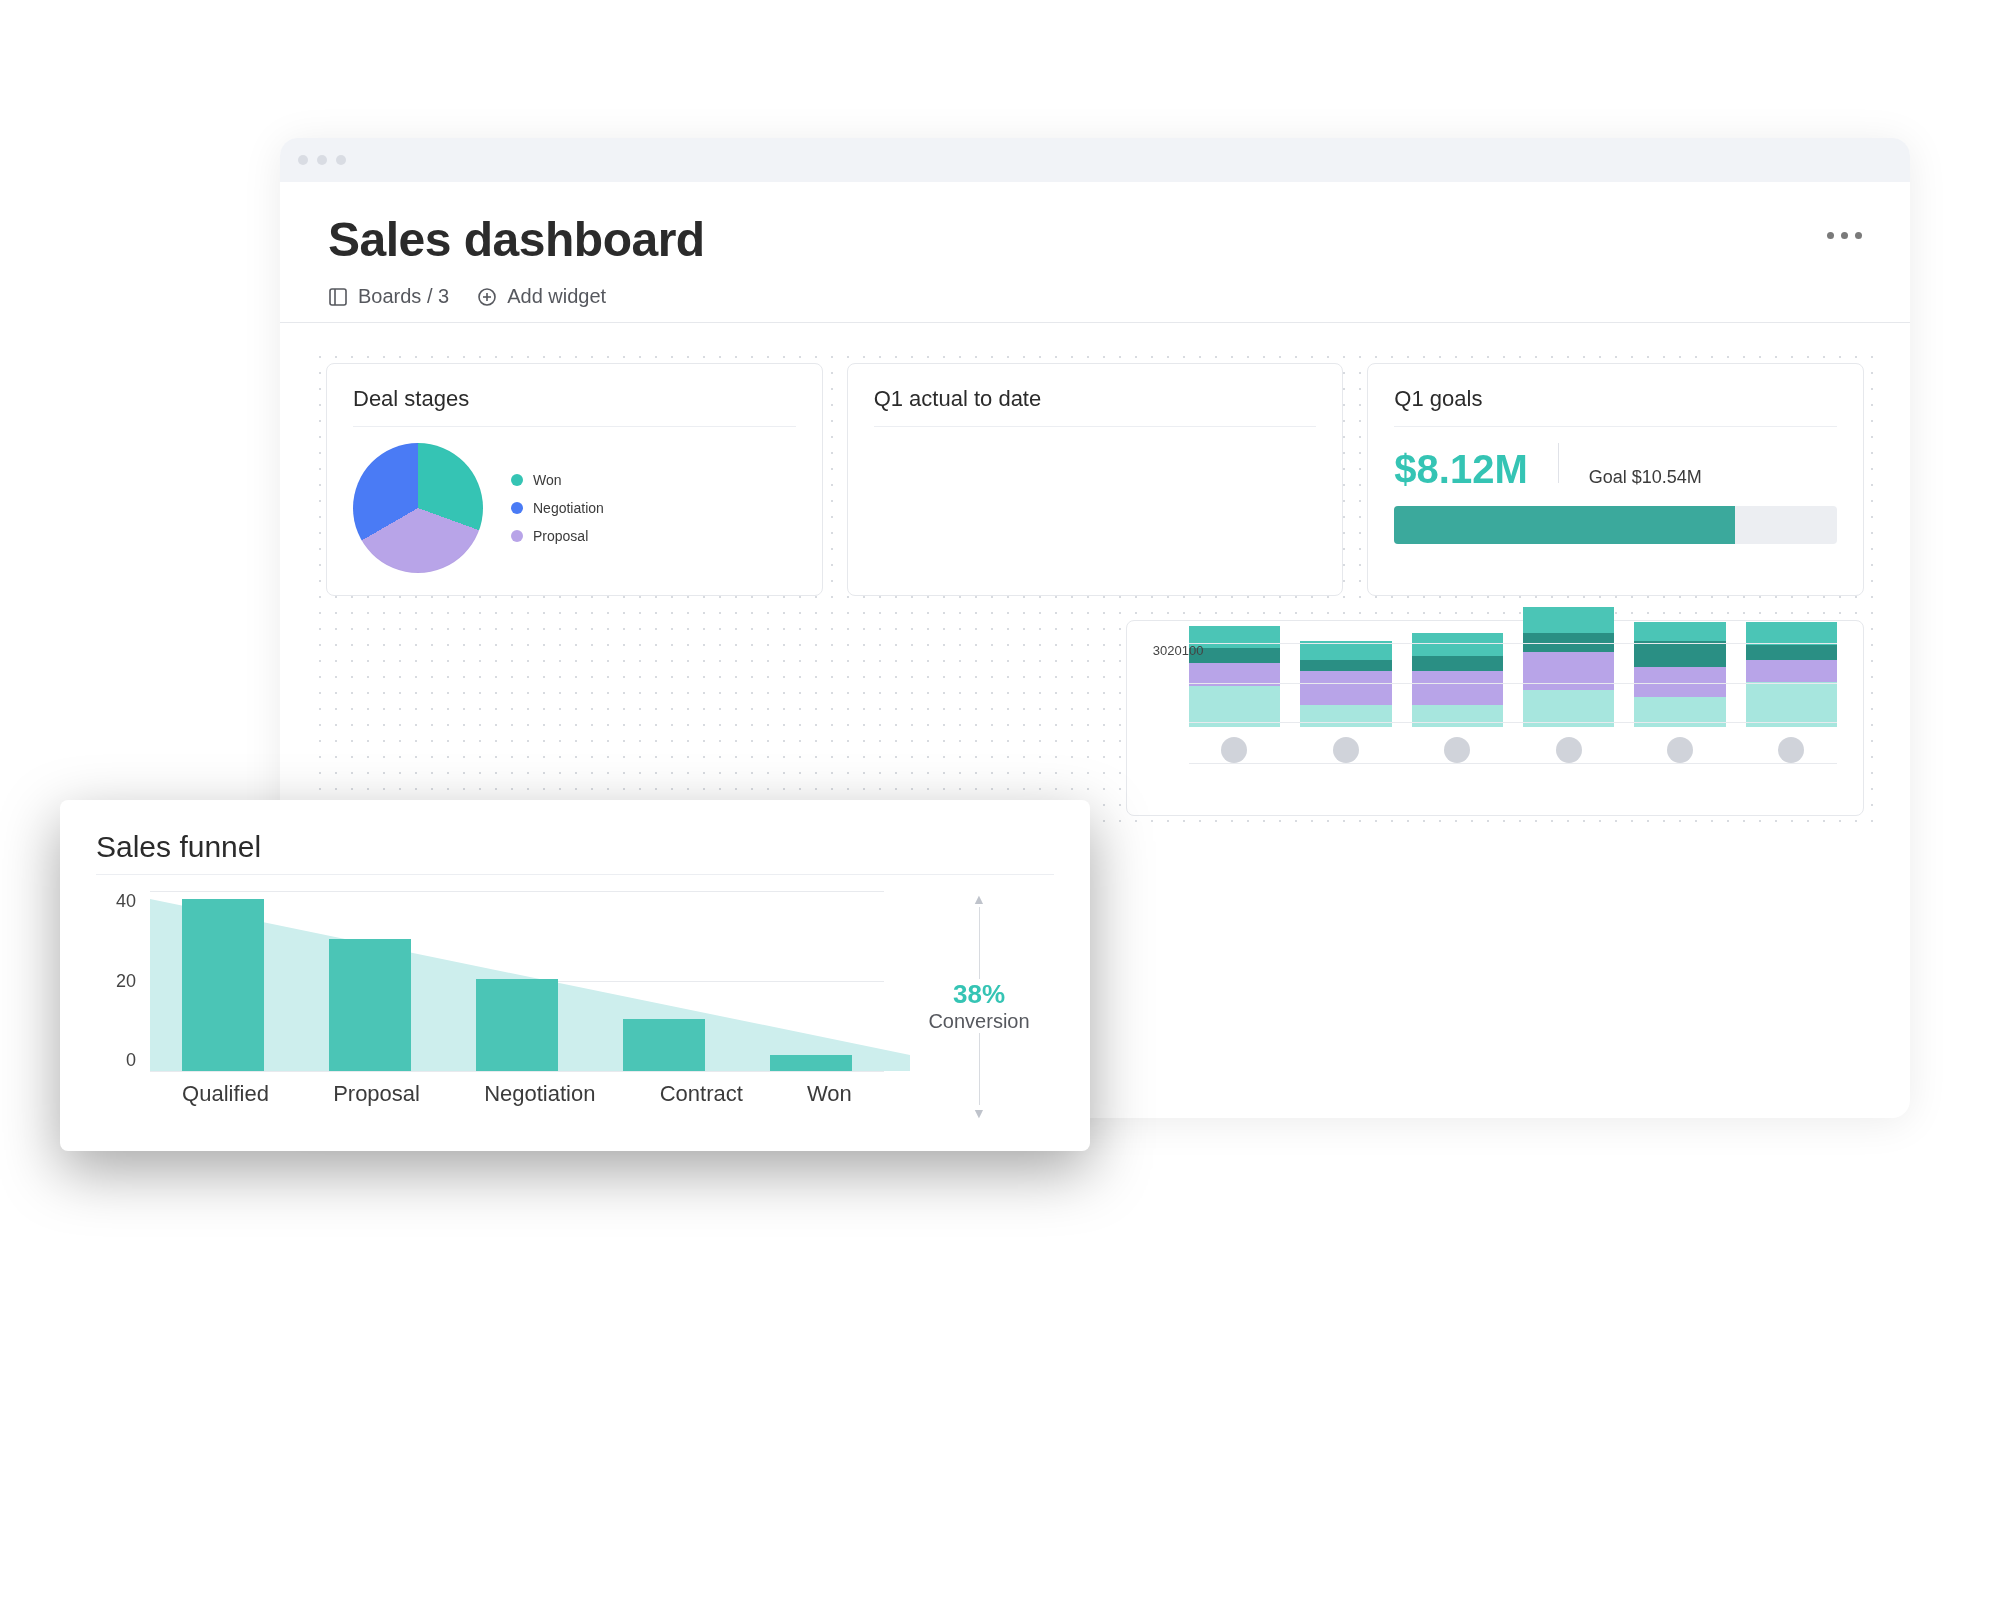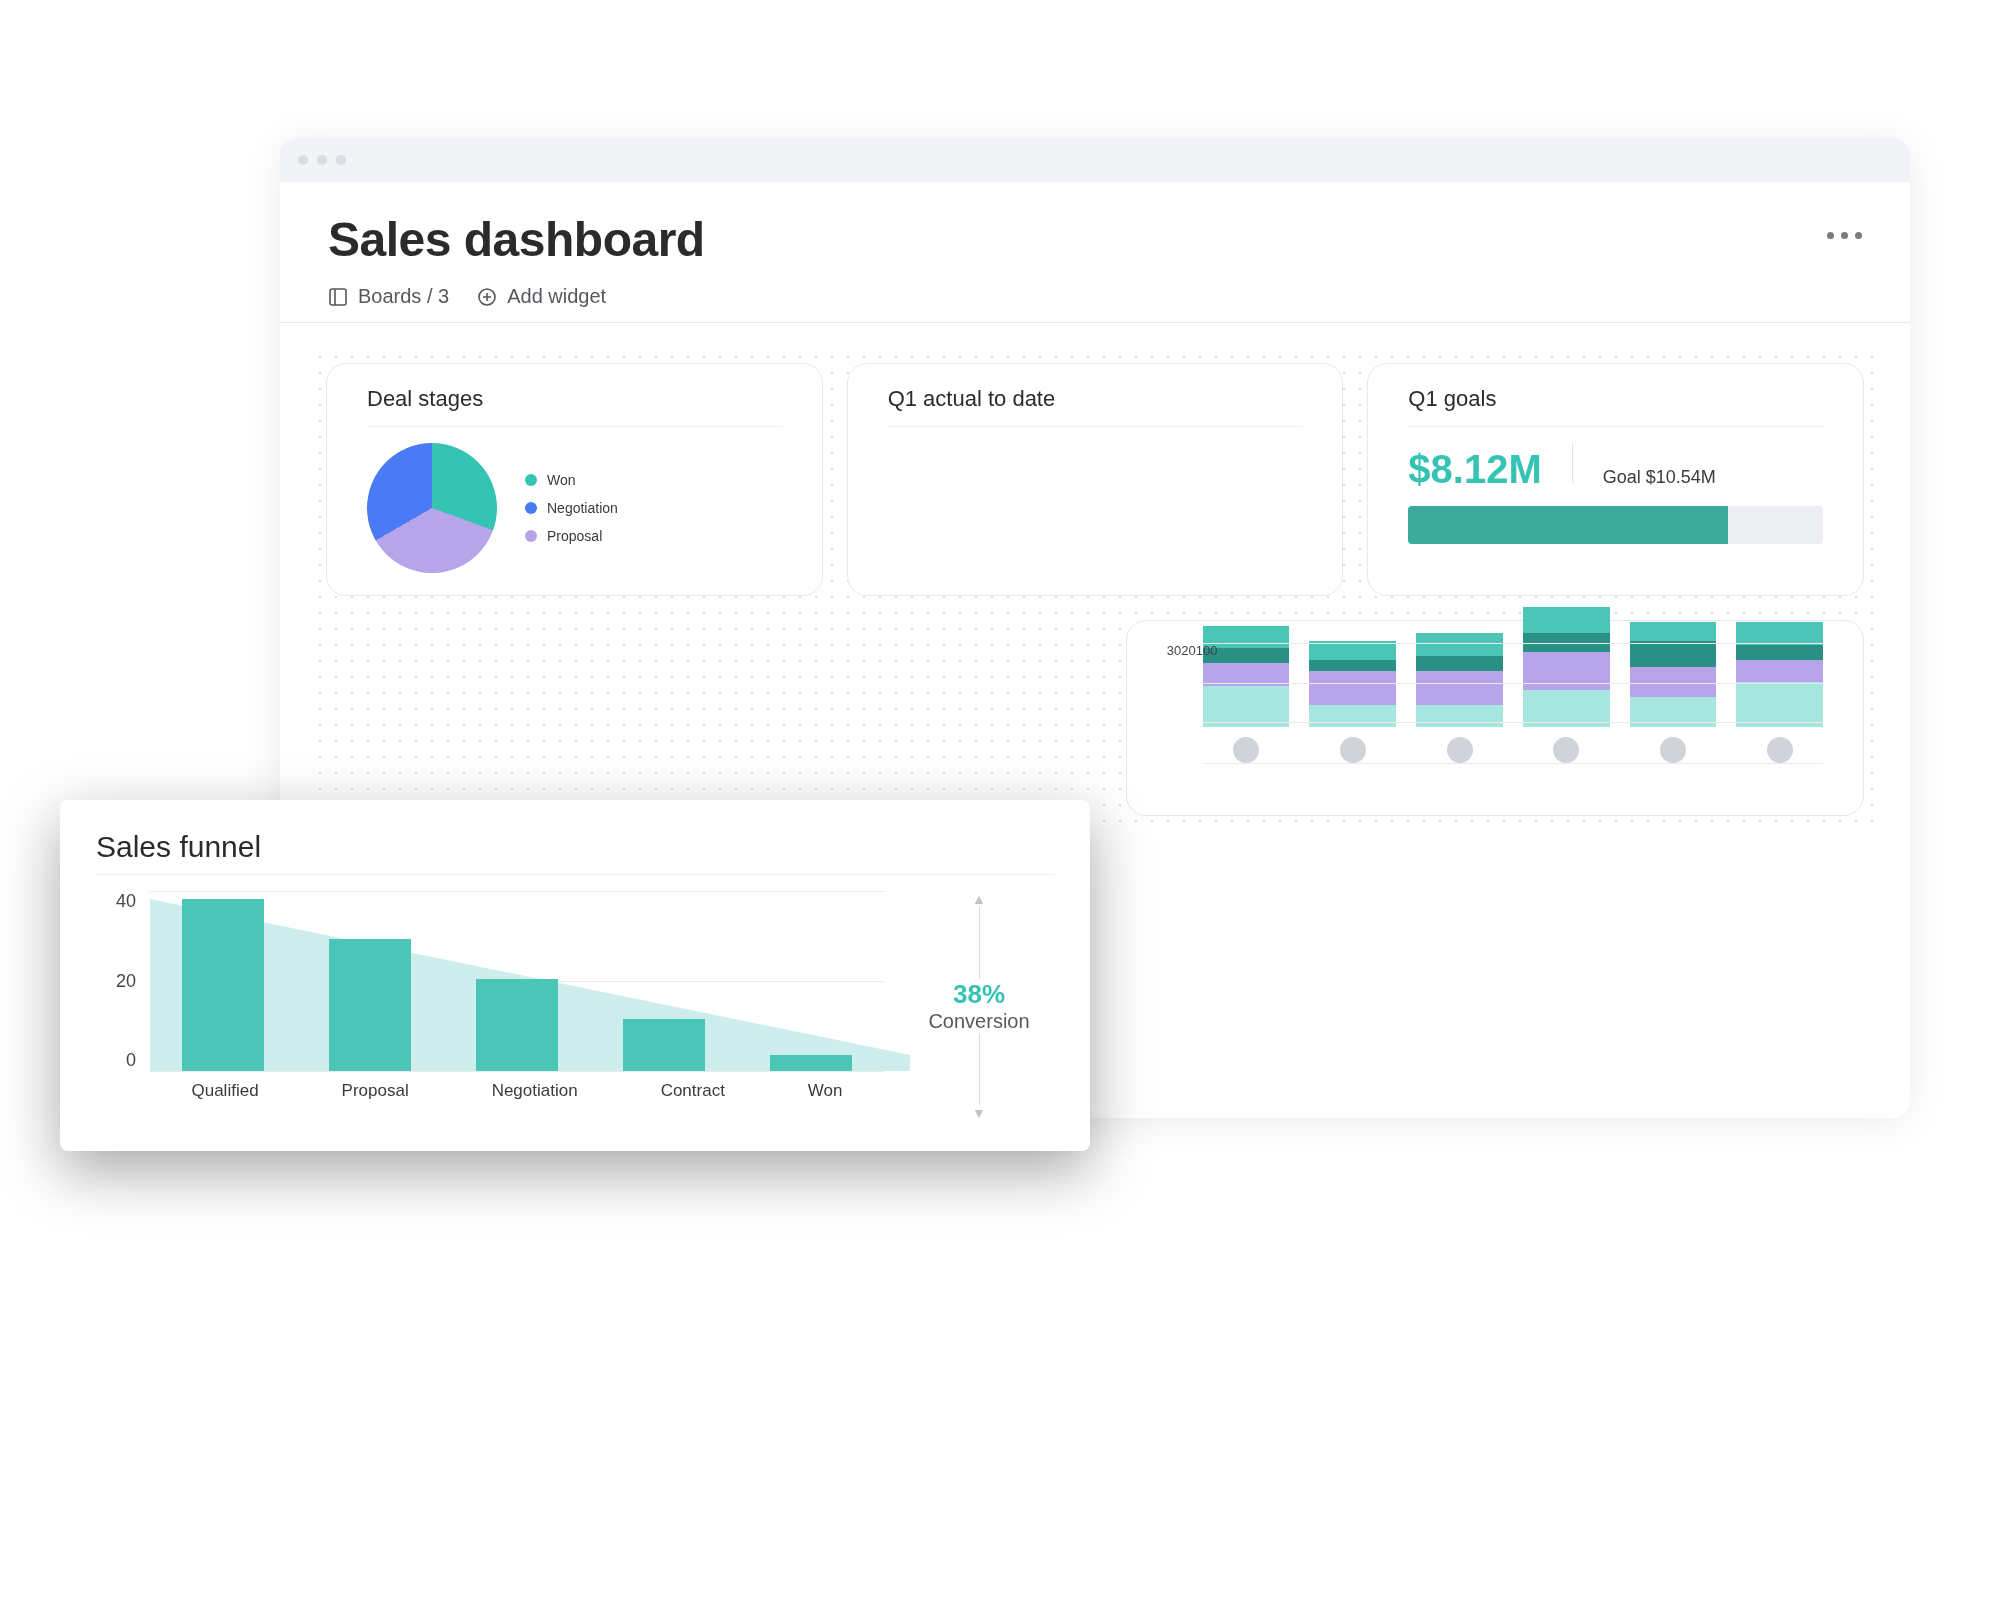--- a/index.html
+++ b/index.html
@@ -17,7 +17,7 @@
 .content { padding: 26px 32px; background: #fff; }
 .dotgrid { background-image: radial-gradient(circle, #d8dbe0 1px, transparent 1px); background-size: 16px 16px; padding: 14px; border-radius: 10px; }
 .row1 { display: grid; grid-template-columns: 1fr 1fr 1fr; gap: 24px; margin-bottom: 24px; }
-.card { background: #fff; border: 1px solid #e6e8ec; border-radius: 20px; padding: 22px 40px; }
+.card { background: #fff; border: 1px solid #e6e8ec; border-radius: 8px; padding: 22px 26px; }
 .card-title { font-size: 22px; color: #2b2b2b; font-weight: 500; padding-bottom: 14px; border-bottom: 1px solid #eceef2; margin-bottom: 16px; }
 .pie-wrap { display: flex; align-items: center; gap: 28px; }
 .pie { width: 130px; height: 130px; border-radius: 50%; background: conic-gradient(#35c4b4 0 110deg, #b8a4e8 110deg 240deg, #4a7bf5 240deg 360deg); position: relative; }

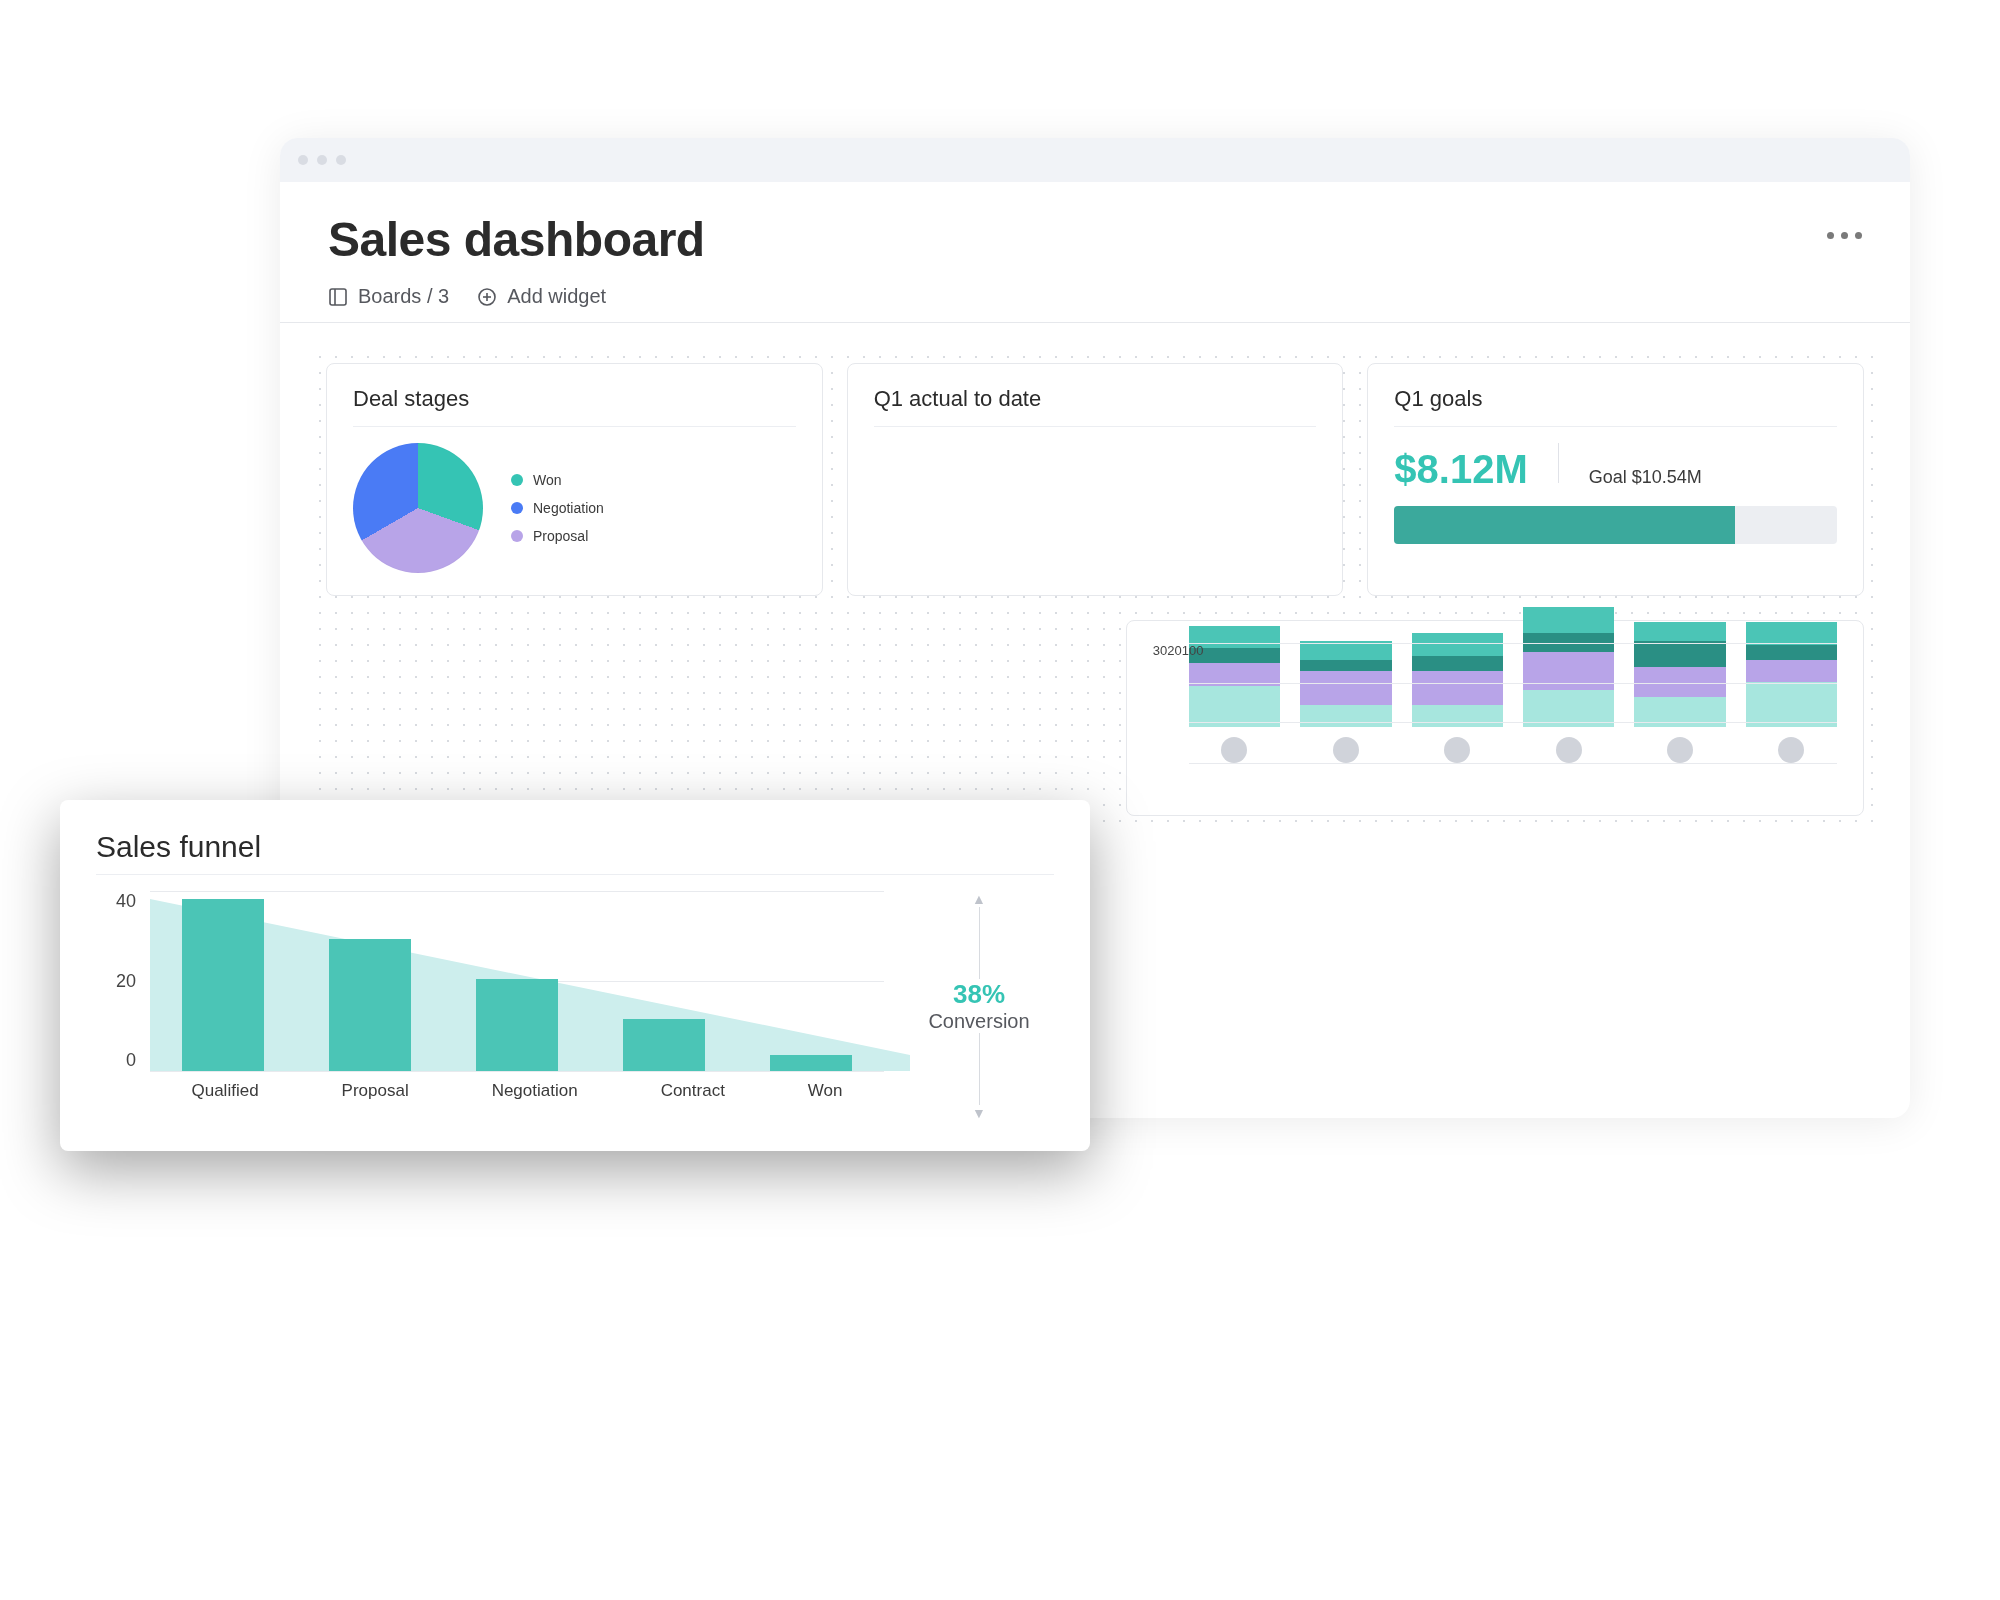--- a/index.html
+++ b/index.html
@@ -52,7 +52,7 @@
 .funnel-area { position: absolute; left: 0; right: 0; top: 0; height: 180px; }
 .funnel-bars { position: absolute; left: 0; right: 0; top: 0; height: 180px; display: flex; justify-content: space-around; align-items: flex-end; }
 .funnel-bar { width: 82px; background: #4bc5b6; }
-.funnel-labels { position: absolute; left: 54px; right: 0; top: 190px; display: flex; justify-content: space-around; font-size: 17px; color: #3b3b3b; align-items: center; }
+.funnel-labels { position: absolute; left: 54px; right: 0; top: 190px; display: flex; justify-content: space-around; font-size: 22px; color: #3b3b3b; align-items: center; }
 .conversion { width: 150px; display: flex; flex-direction: column; align-items: center; justify-content: center; position: relative; }
 .conv-line { width: 1px; flex: 1; background: #d8dbe0; }
 .conv-arrow { font-size: 14px; color: #bfc3cb; }

